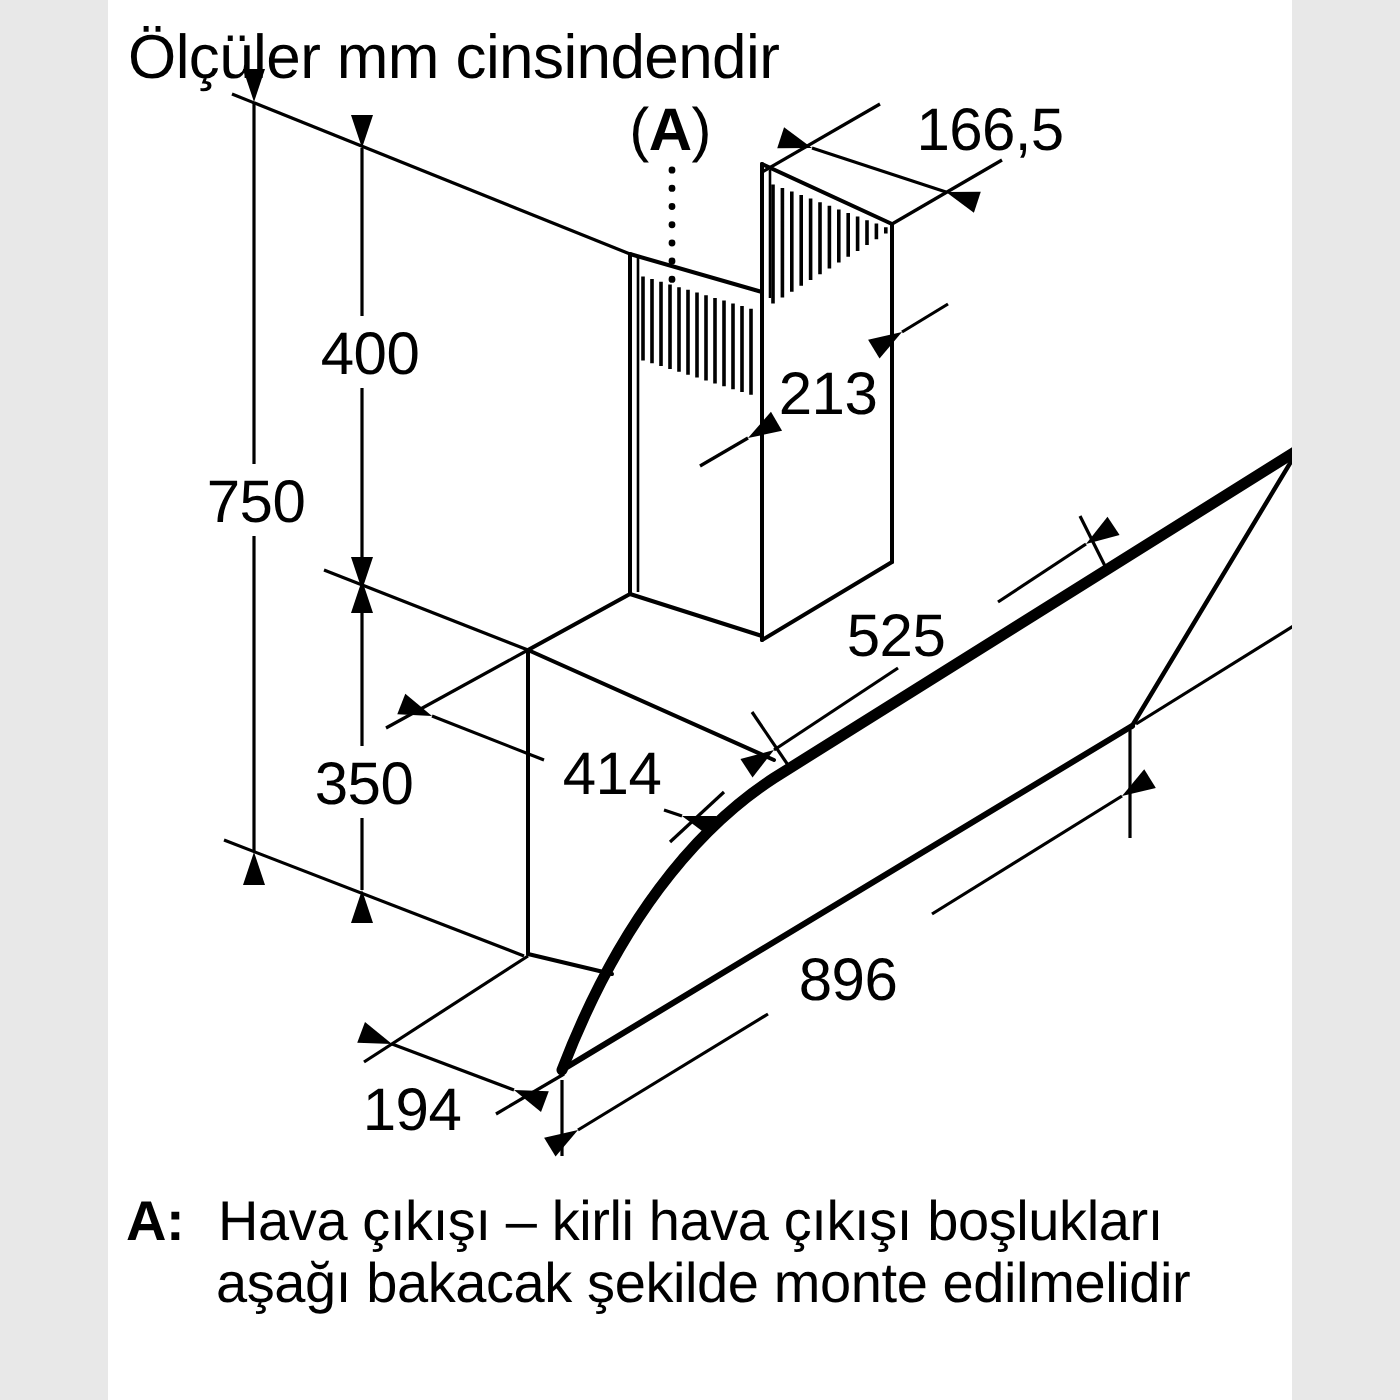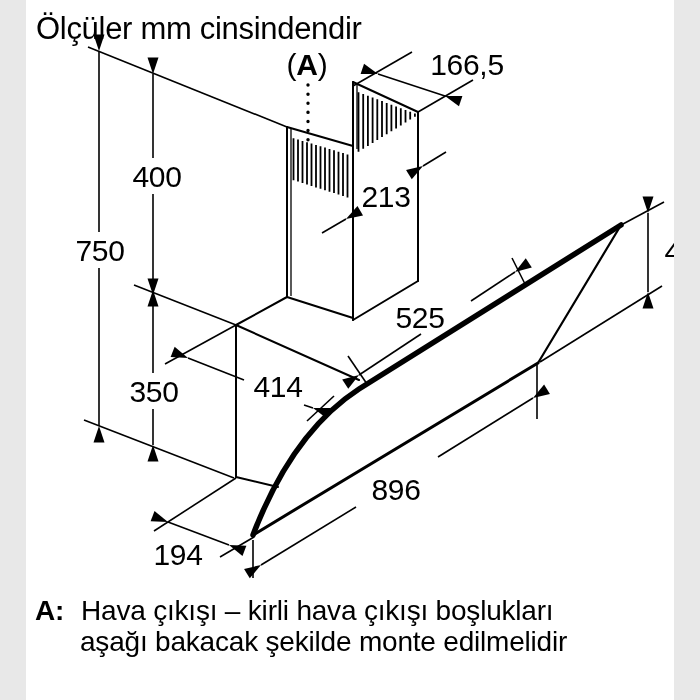--- a/index.html
+++ b/index.html
@@ -5,7 +5,7 @@
   :root{ --ink:#000000; --bg:#ffffff; }
   html,body{margin:0;padding:0;background:#e8e8e8;}
   .canvas{
-    position:relative;width:648px;height:700px;background:var(--bg);
+    position:relative;width:592px;height:700px;background:var(--bg);
     font-family:"Liberation Sans", sans-serif; overflow:hidden; margin:0 auto;
   }
   svg{display:block;width:700px;height:700px;}

